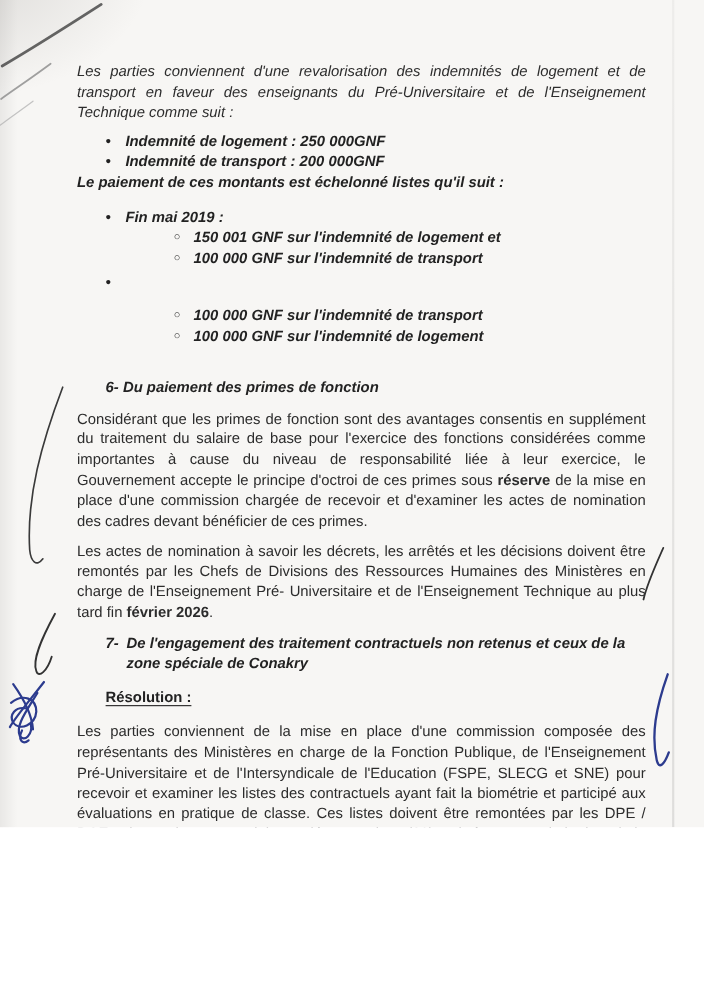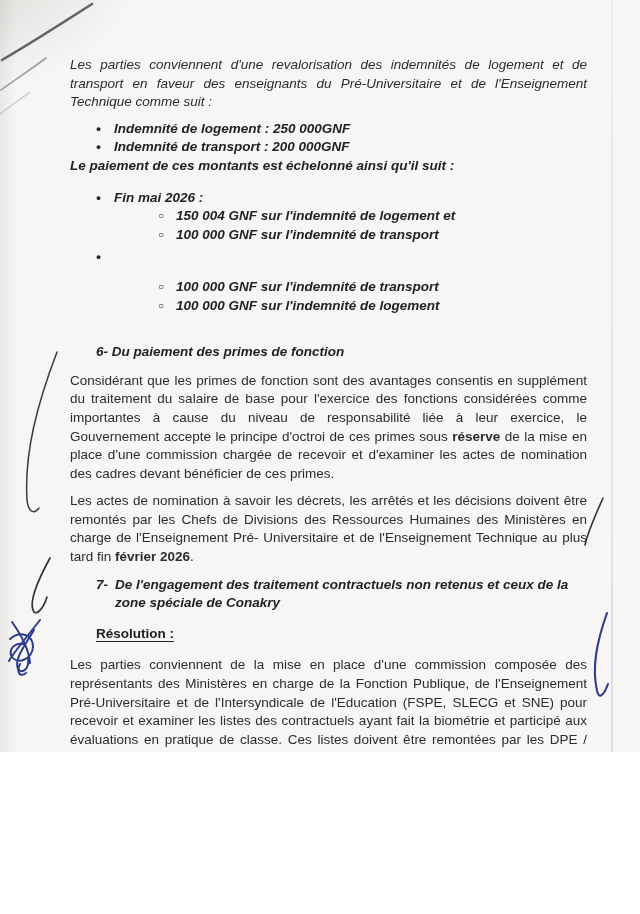--- a/index.html
+++ b/index.html
@@ -69,7 +69,7 @@
       </div>
     </div>
 
-    <p class="payintro bital">Le paiement de ces montants est échelonné ainsi qu'il suit :</p>
+    <p class="payintro bital">Le paiement de ces montants est échelonné listes qu'il suit :</p>
 
     <div class="blist phase1">
       <div class="brow bital">

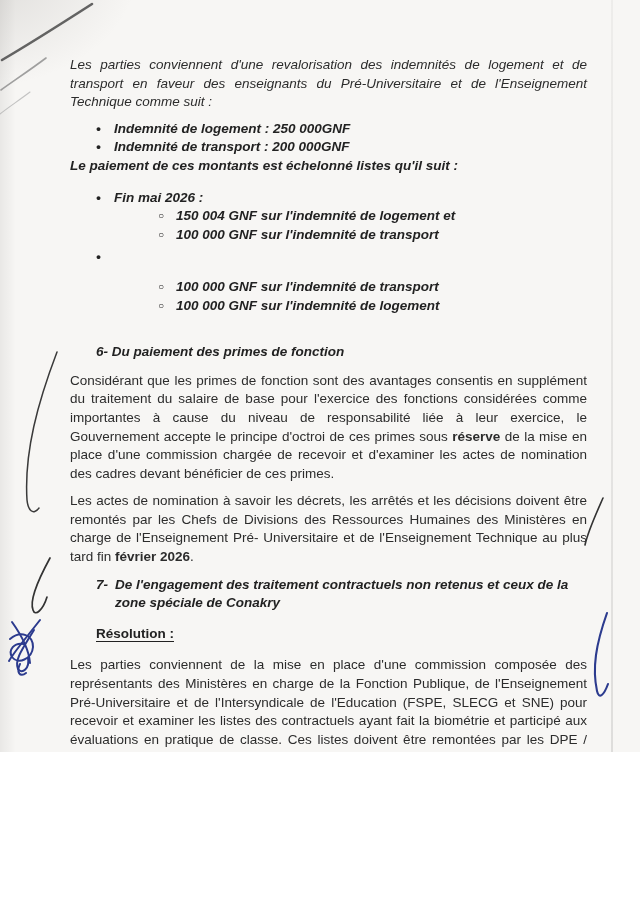--- a/index.html
+++ b/index.html
@@ -74,7 +74,7 @@
     <div class="blist phase1">
       <div class="brow bital">
         <span class="mk">•</span>
-        <span>Fin mai 2026 :</span>
+        <span>Fin mai 2019 :</span>
       </div>
       <div class="sublist">
         <div class="brow bital">

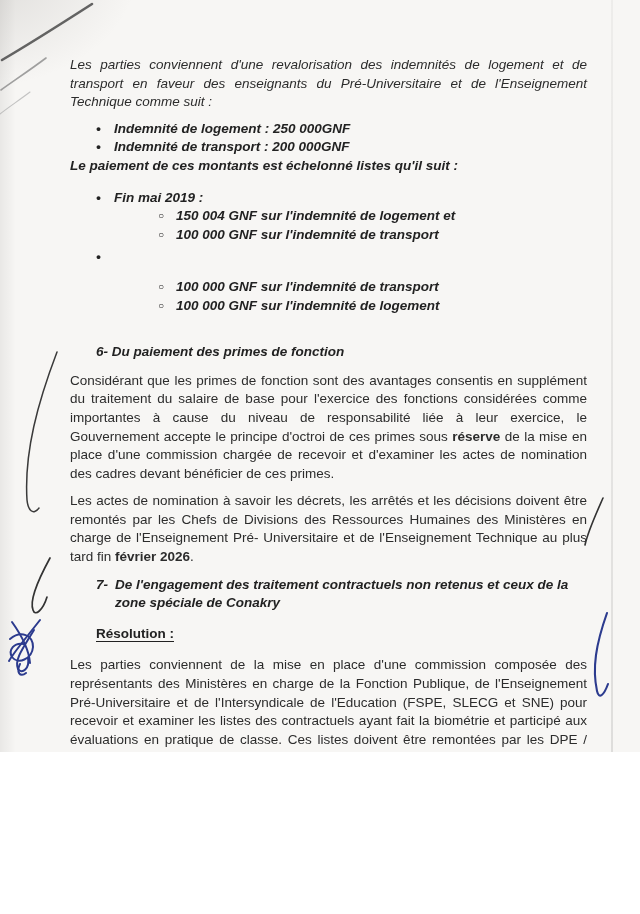--- a/index.html
+++ b/index.html
@@ -79,7 +79,7 @@
       <div class="sublist">
         <div class="brow bital">
           <span class="mk">○</span>
-          <span>150 004 GNF sur l'indemnité de logement et</span>
+          <span>150 001 GNF sur l'indemnité de logement et</span>
         </div>
         <div class="brow bital">
           <span class="mk">○</span>

